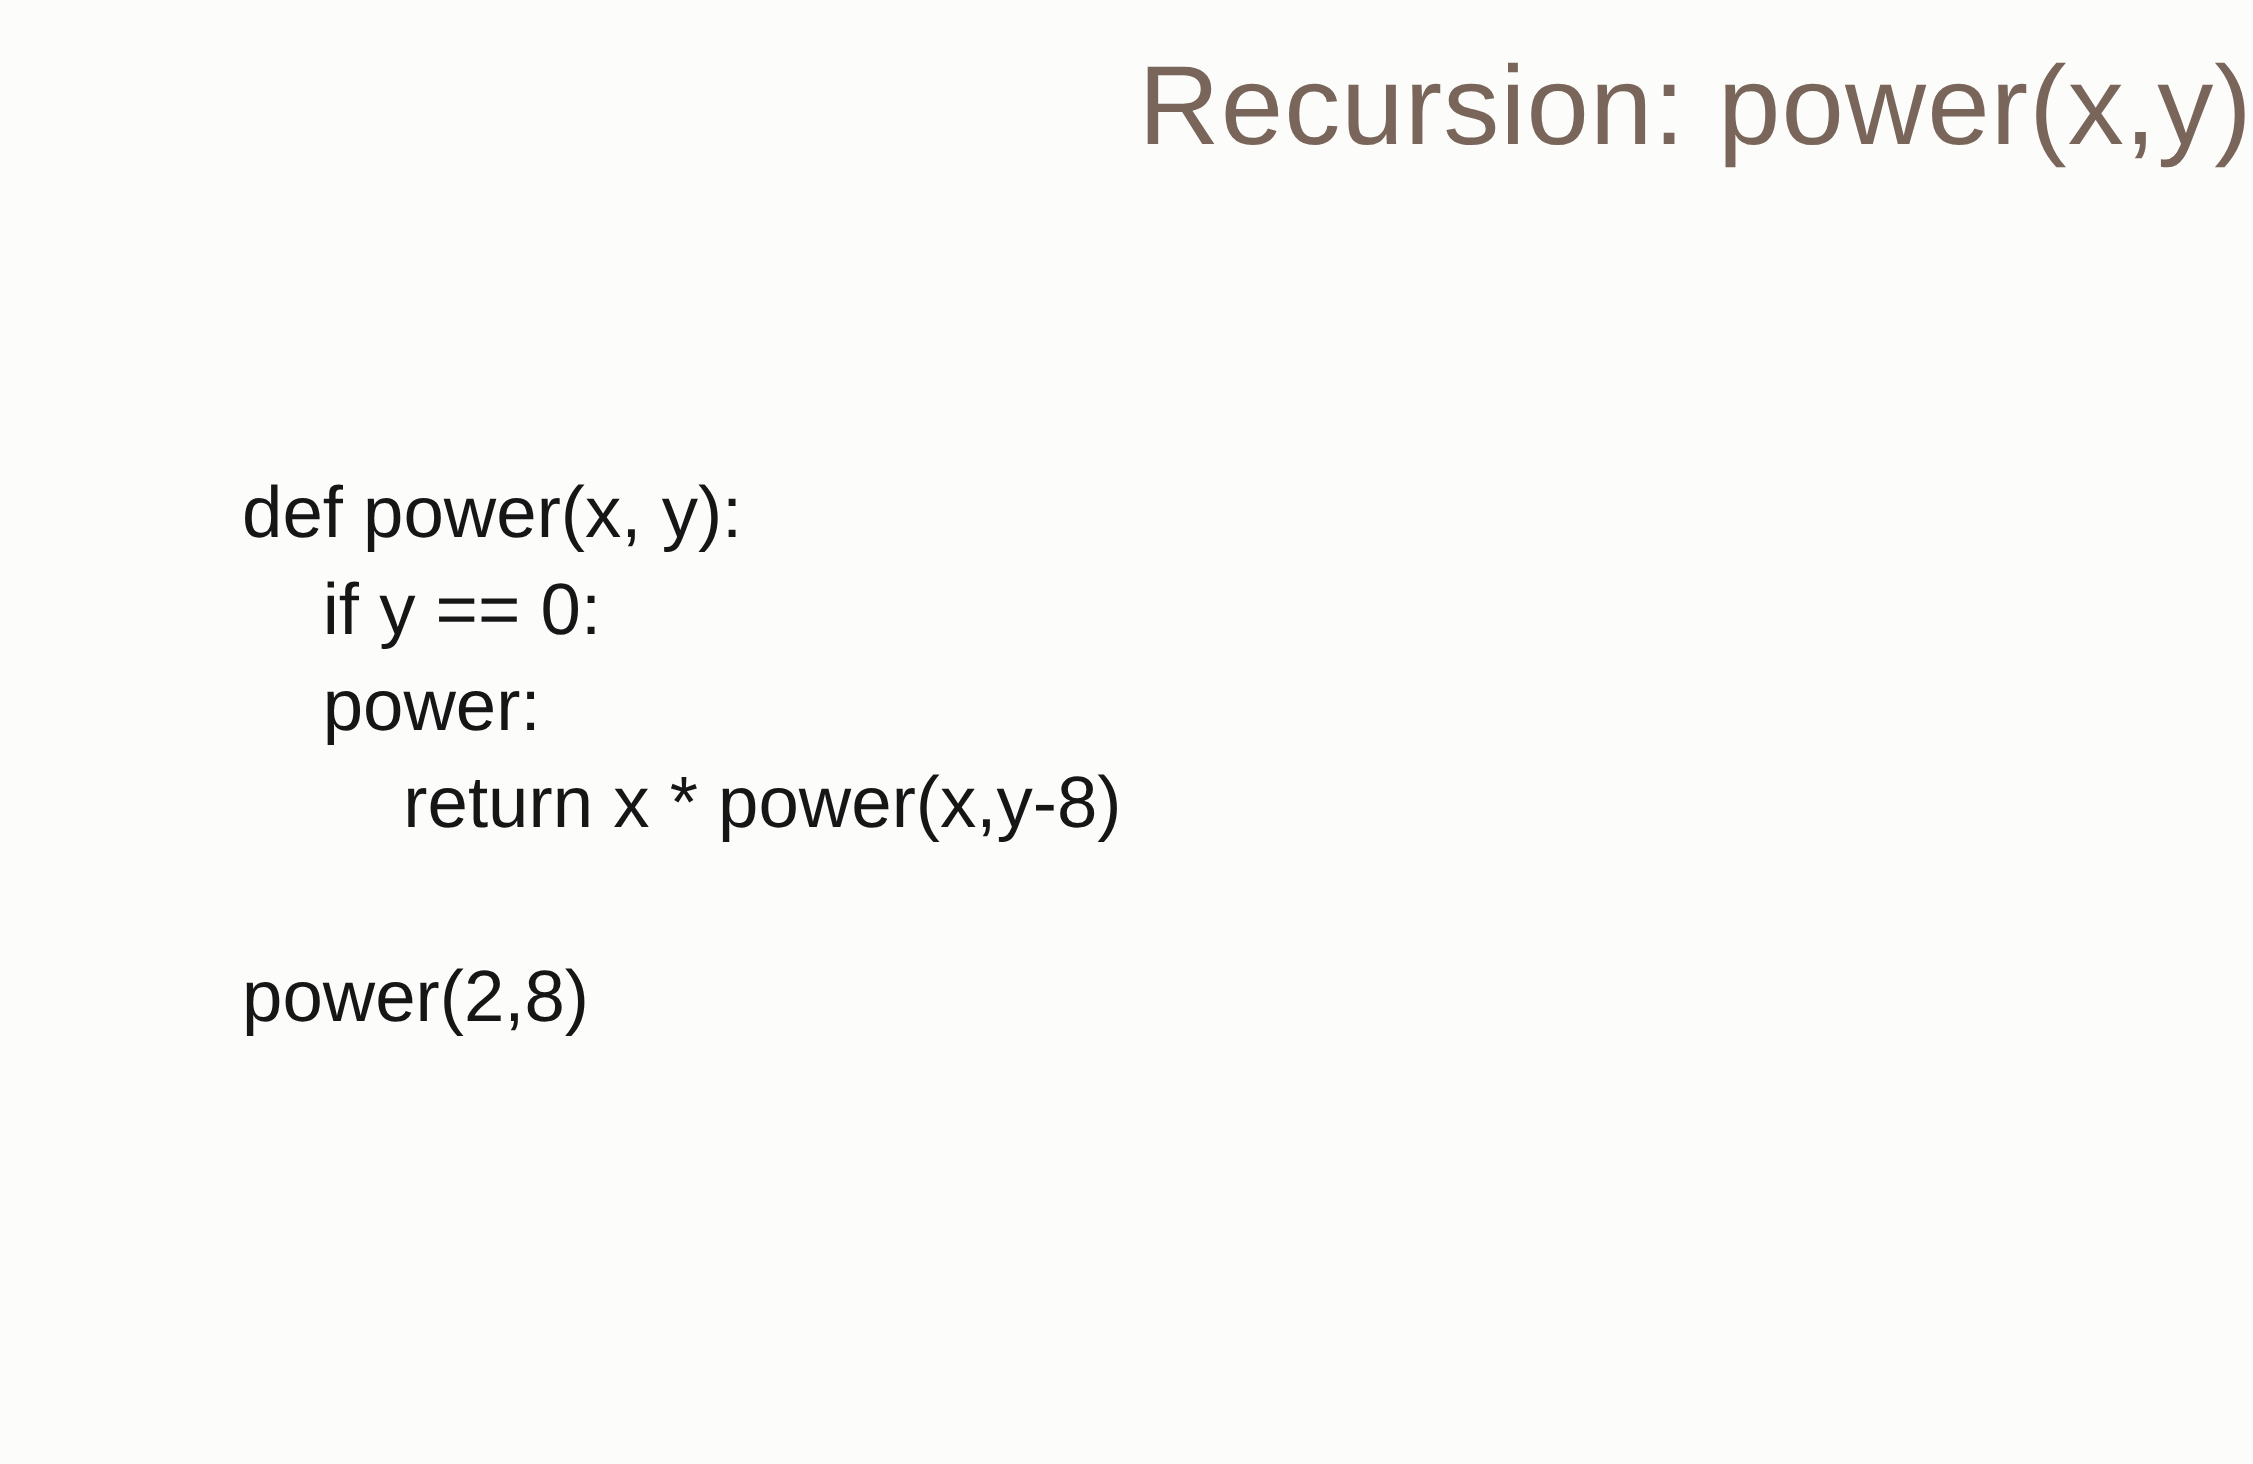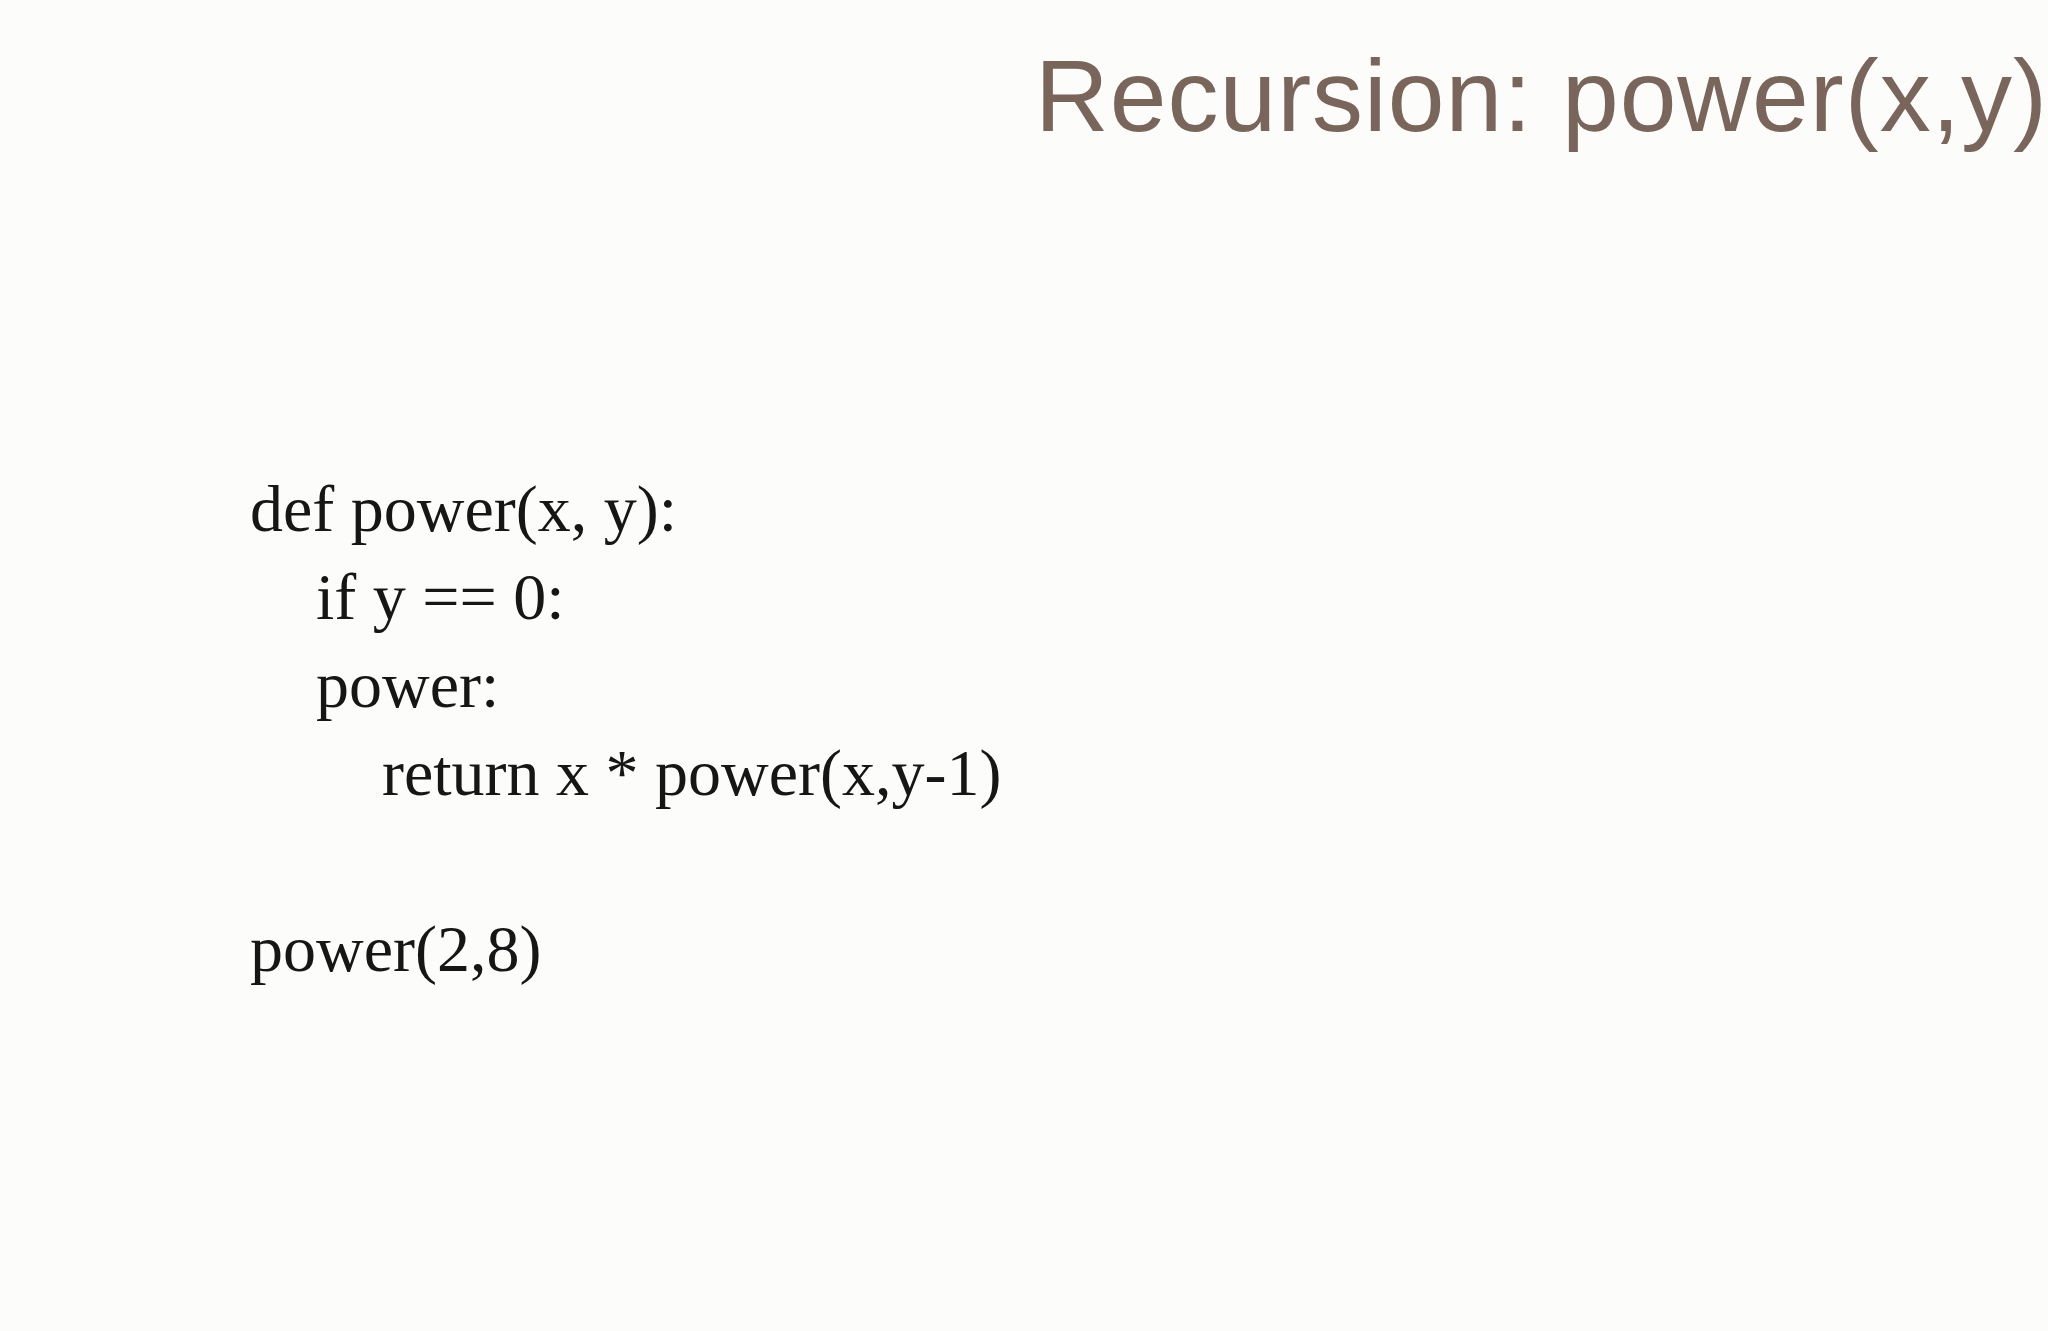--- a/index.html
+++ b/index.html
@@ -34,14 +34,13 @@
   }
   .code-block {
     position: absolute;
-    top: 465px;
+    top: 421px;
     left: 220px;
-    font-family: Liberation Serif, serif;
+    font-family: Liberation Sans, sans-serif;
     font-size: 66px;
     line-height: 88px;
     color: #161616;
     font-weight: 400;
-    margin-left: 30px;
   }
   .code-line {
     white-space: pre;

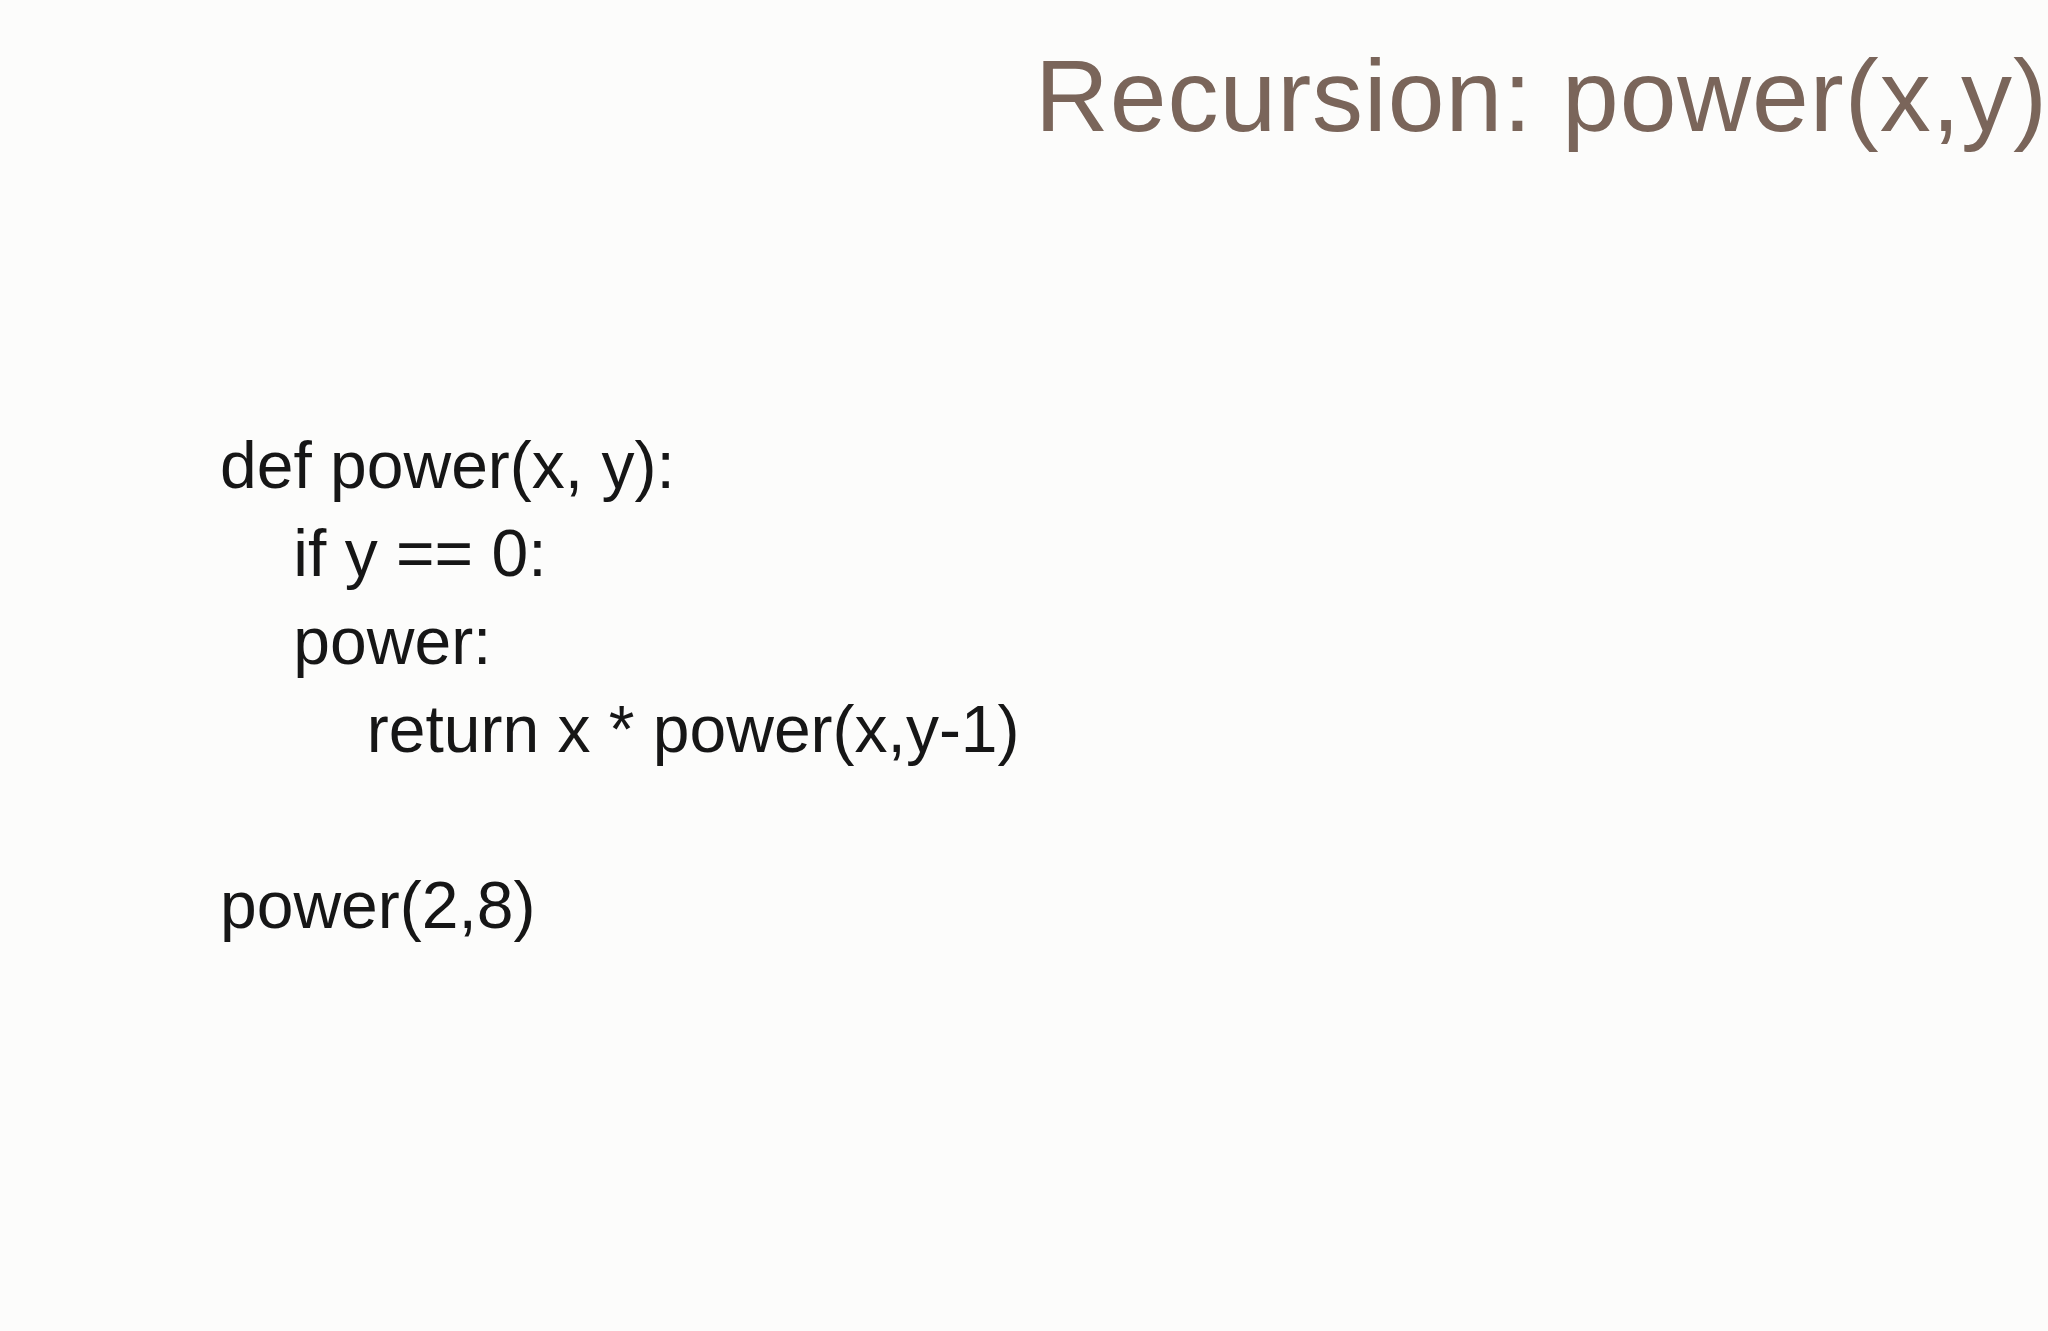--- a/index.html
+++ b/index.html
@@ -58,7 +58,7 @@
     <div class="code-line">def power(x, y):</div>
     <div class="code-line">    if y == 0:</div>
     <div class="code-line">    power:</div>
-    <div class="code-line">        return x * power(x,y-1)</div>
+    <div class="code-line">        return x * power(x,y-8)</div>
     <div class="code-line"></div>
     <div class="code-line">power(2,8)</div>
   </div>

